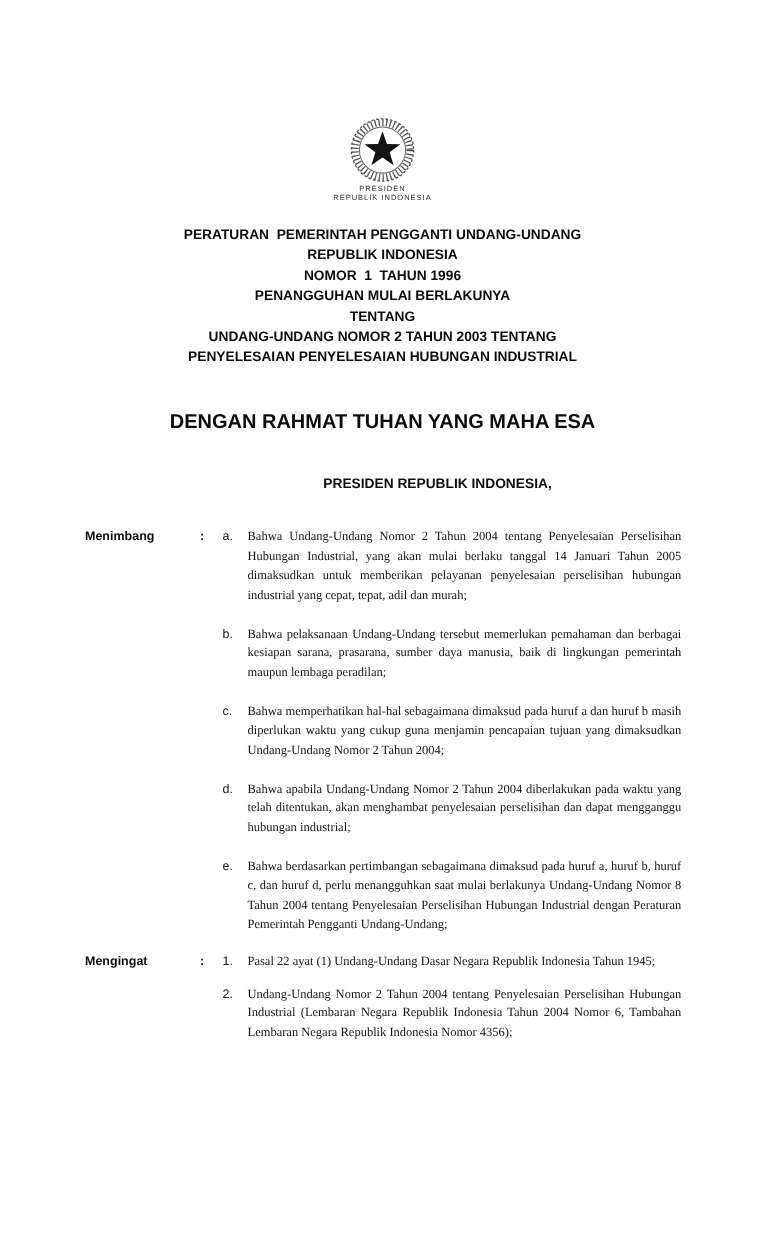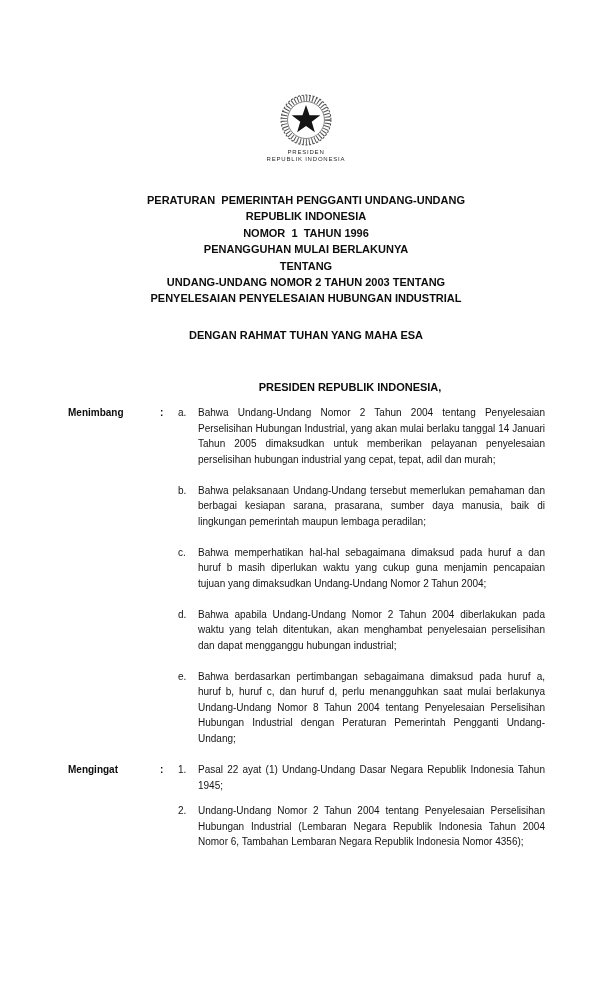--- a/index.html
+++ b/index.html
@@ -39,7 +39,7 @@
   
   .title-block {
     position: absolute;
-    top: 192px;
+    top: 180px;
     left: 0;
     width: 100%;
     text-align: center;

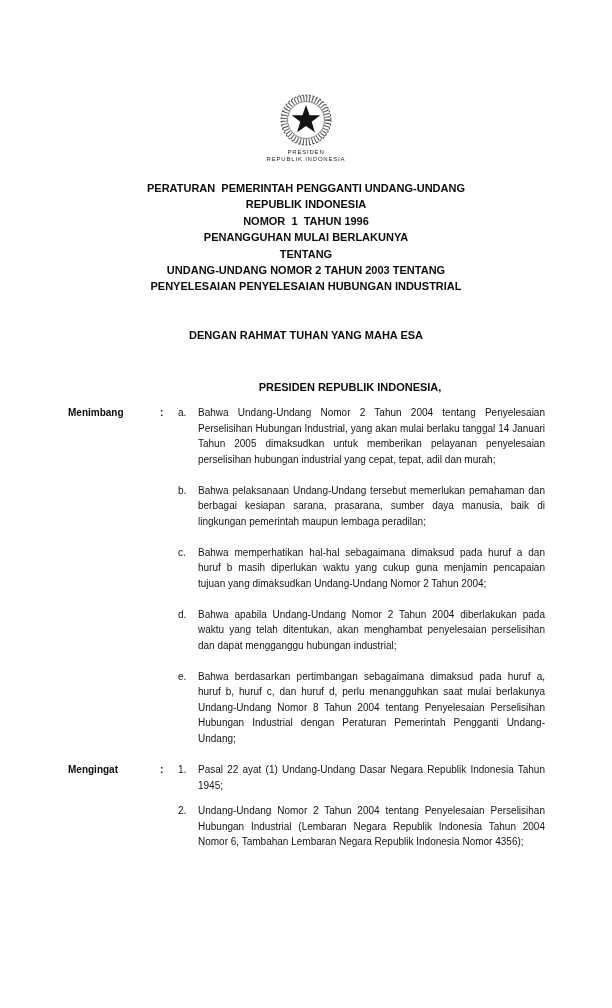--- a/index.html
+++ b/index.html
@@ -57,7 +57,7 @@
     left: 0;
     width: 100%;
     text-align: center;
-    font-size: 11px;
+    font-size: 16px;
     font-weight: bold;
     color: #0d0d0d;
   }

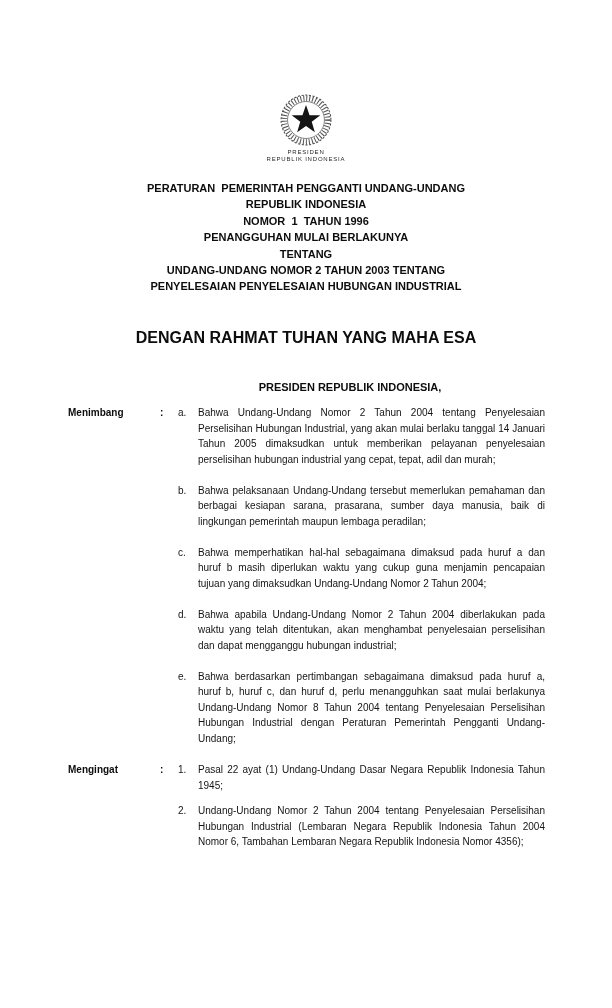--- a/index.html
+++ b/index.html
@@ -80,7 +80,7 @@
     display: flex;
     align-items: flex-start;
   }
-  .clause.menimbang { top: 405px; }
+  .clause.menimbang { top: 422px; }
   .clause.mengingat { top: 744px; margin-top: 18px; }
   .clause-label {
     width: 92px;

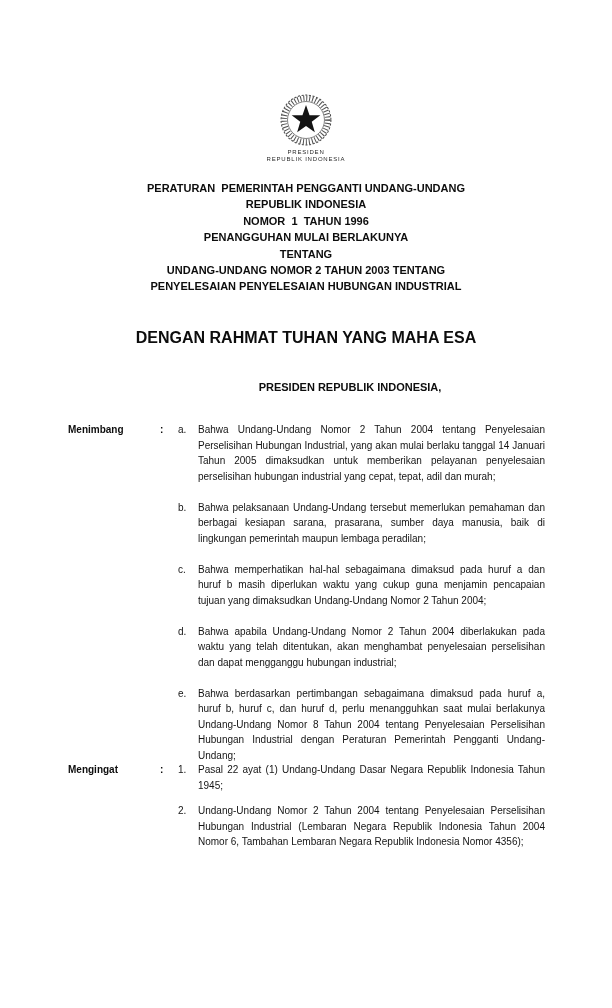--- a/index.html
+++ b/index.html
@@ -121,6 +121,7 @@
     line-height: 15.5px;
     text-align: justify;
     color: #141414;
+    font-family: Liberation Serif, serif;
   }
 </style>
 </head>

